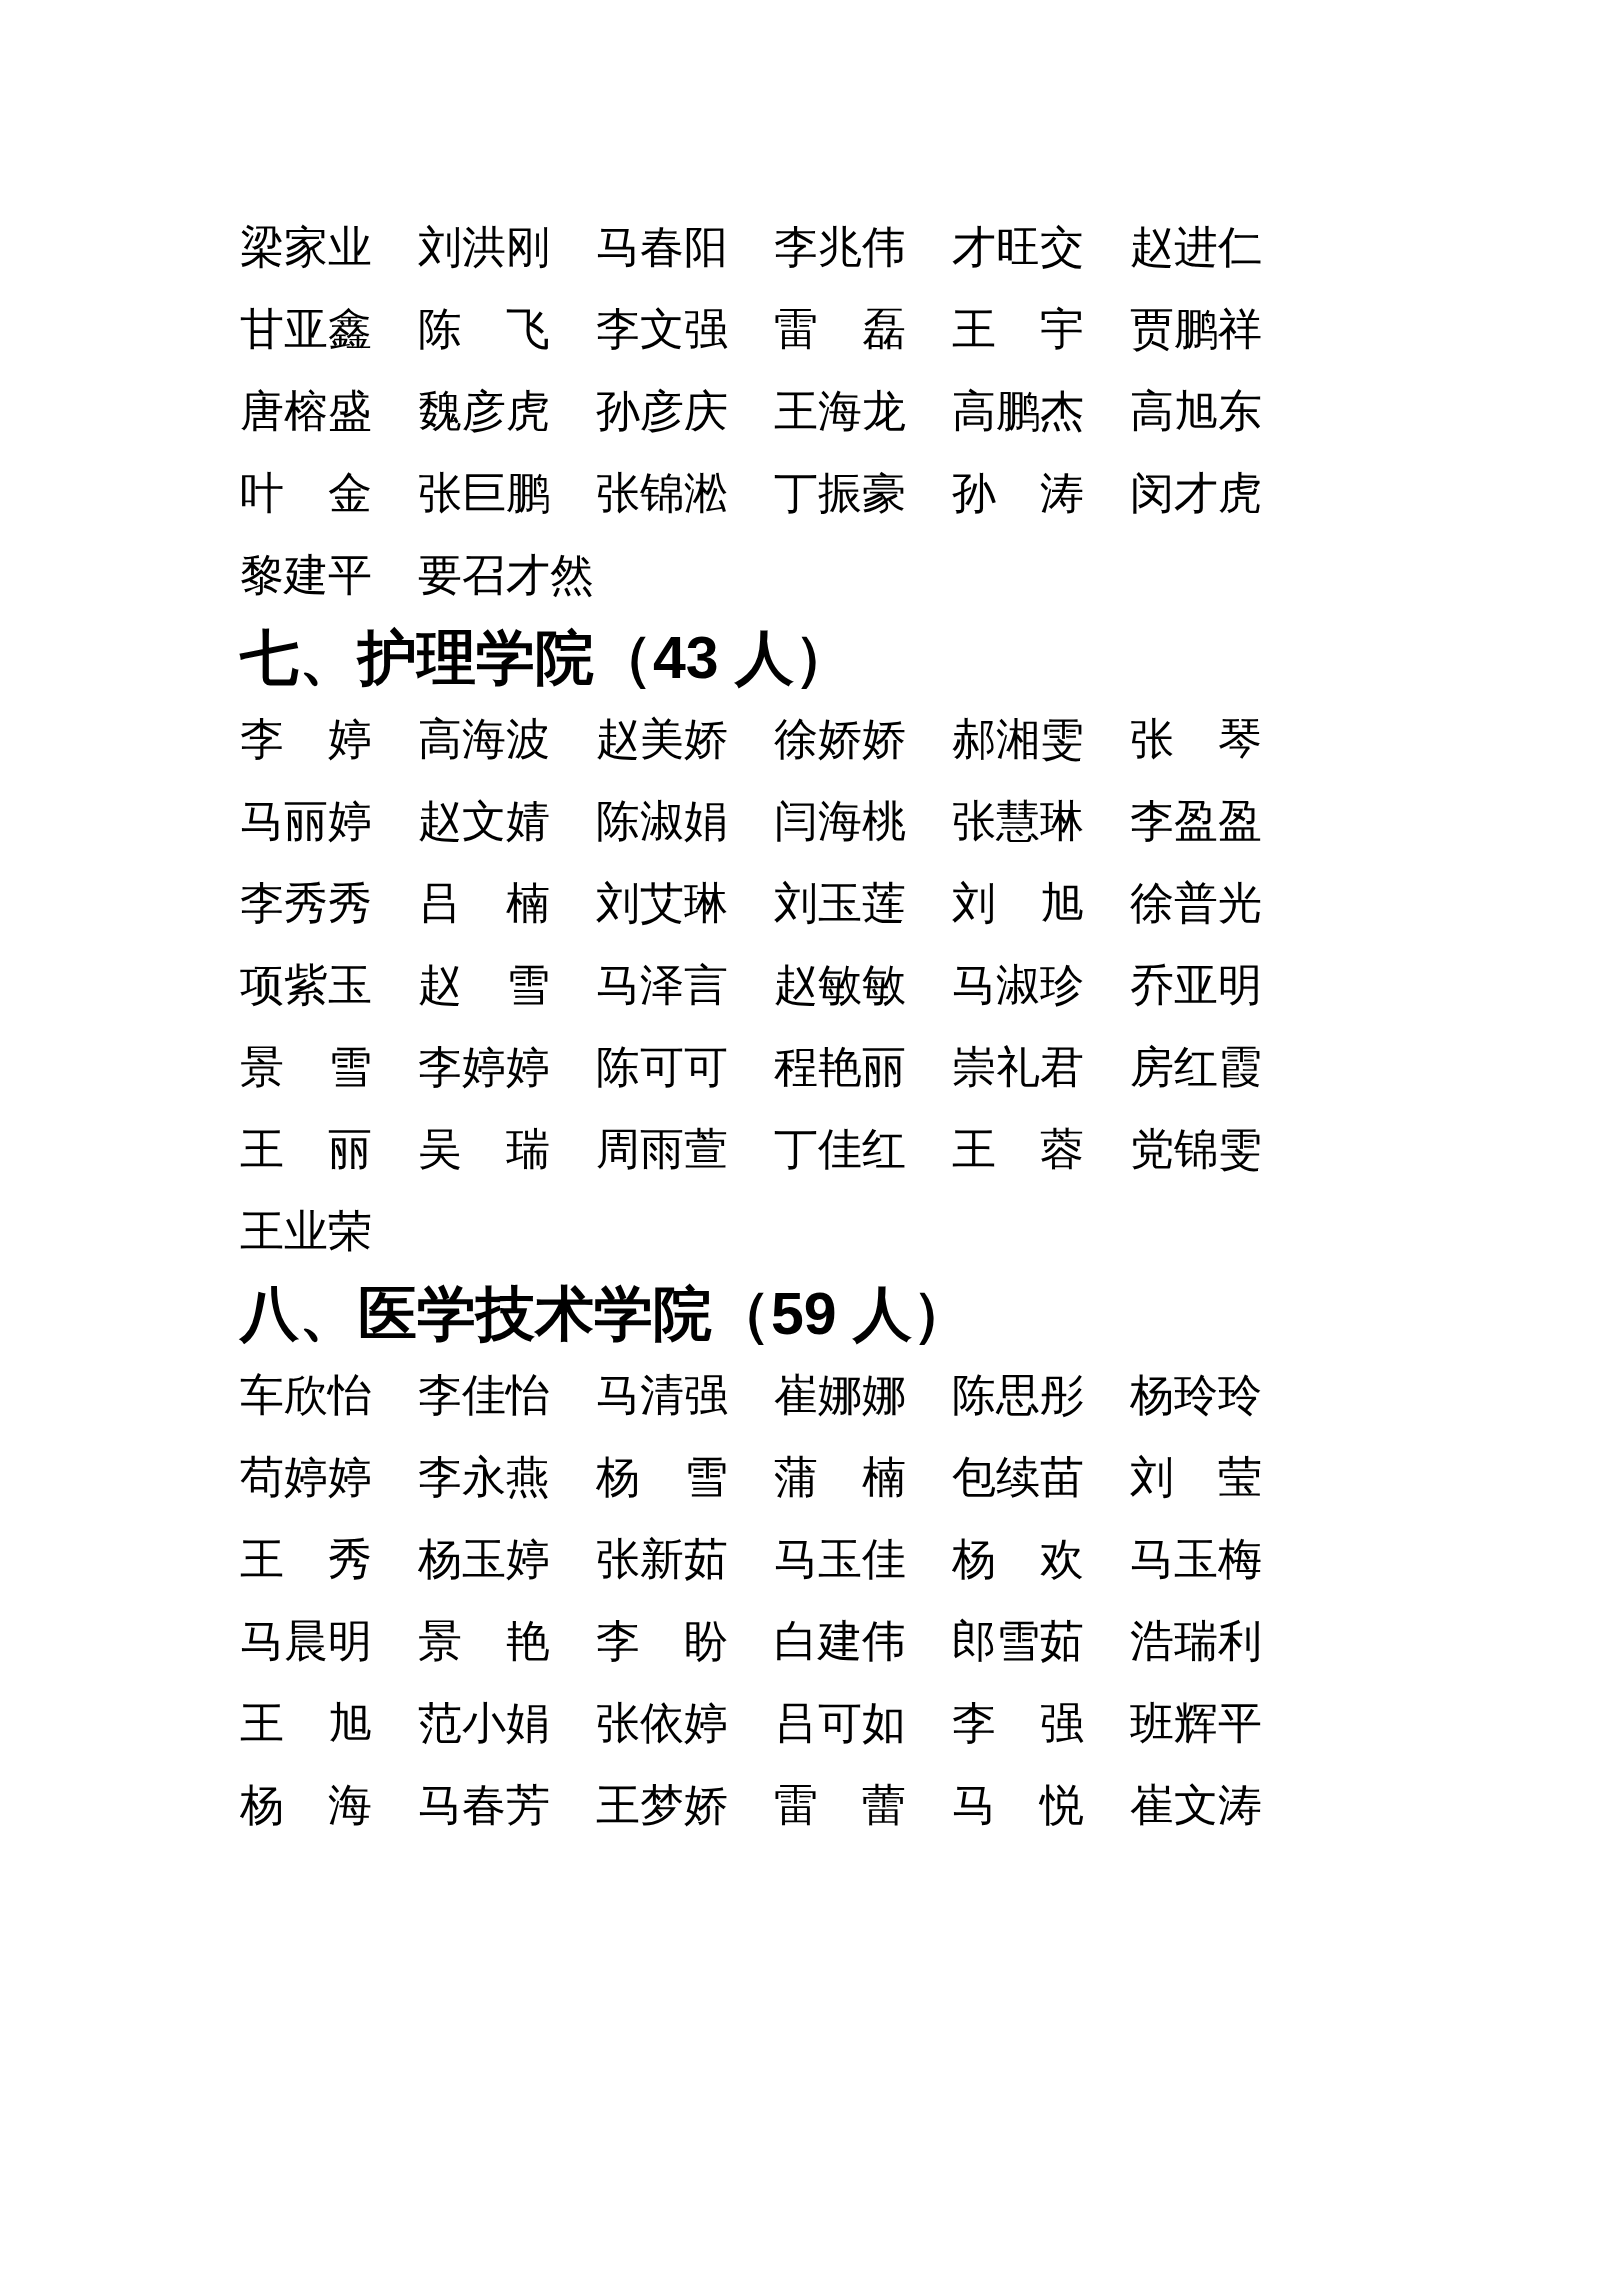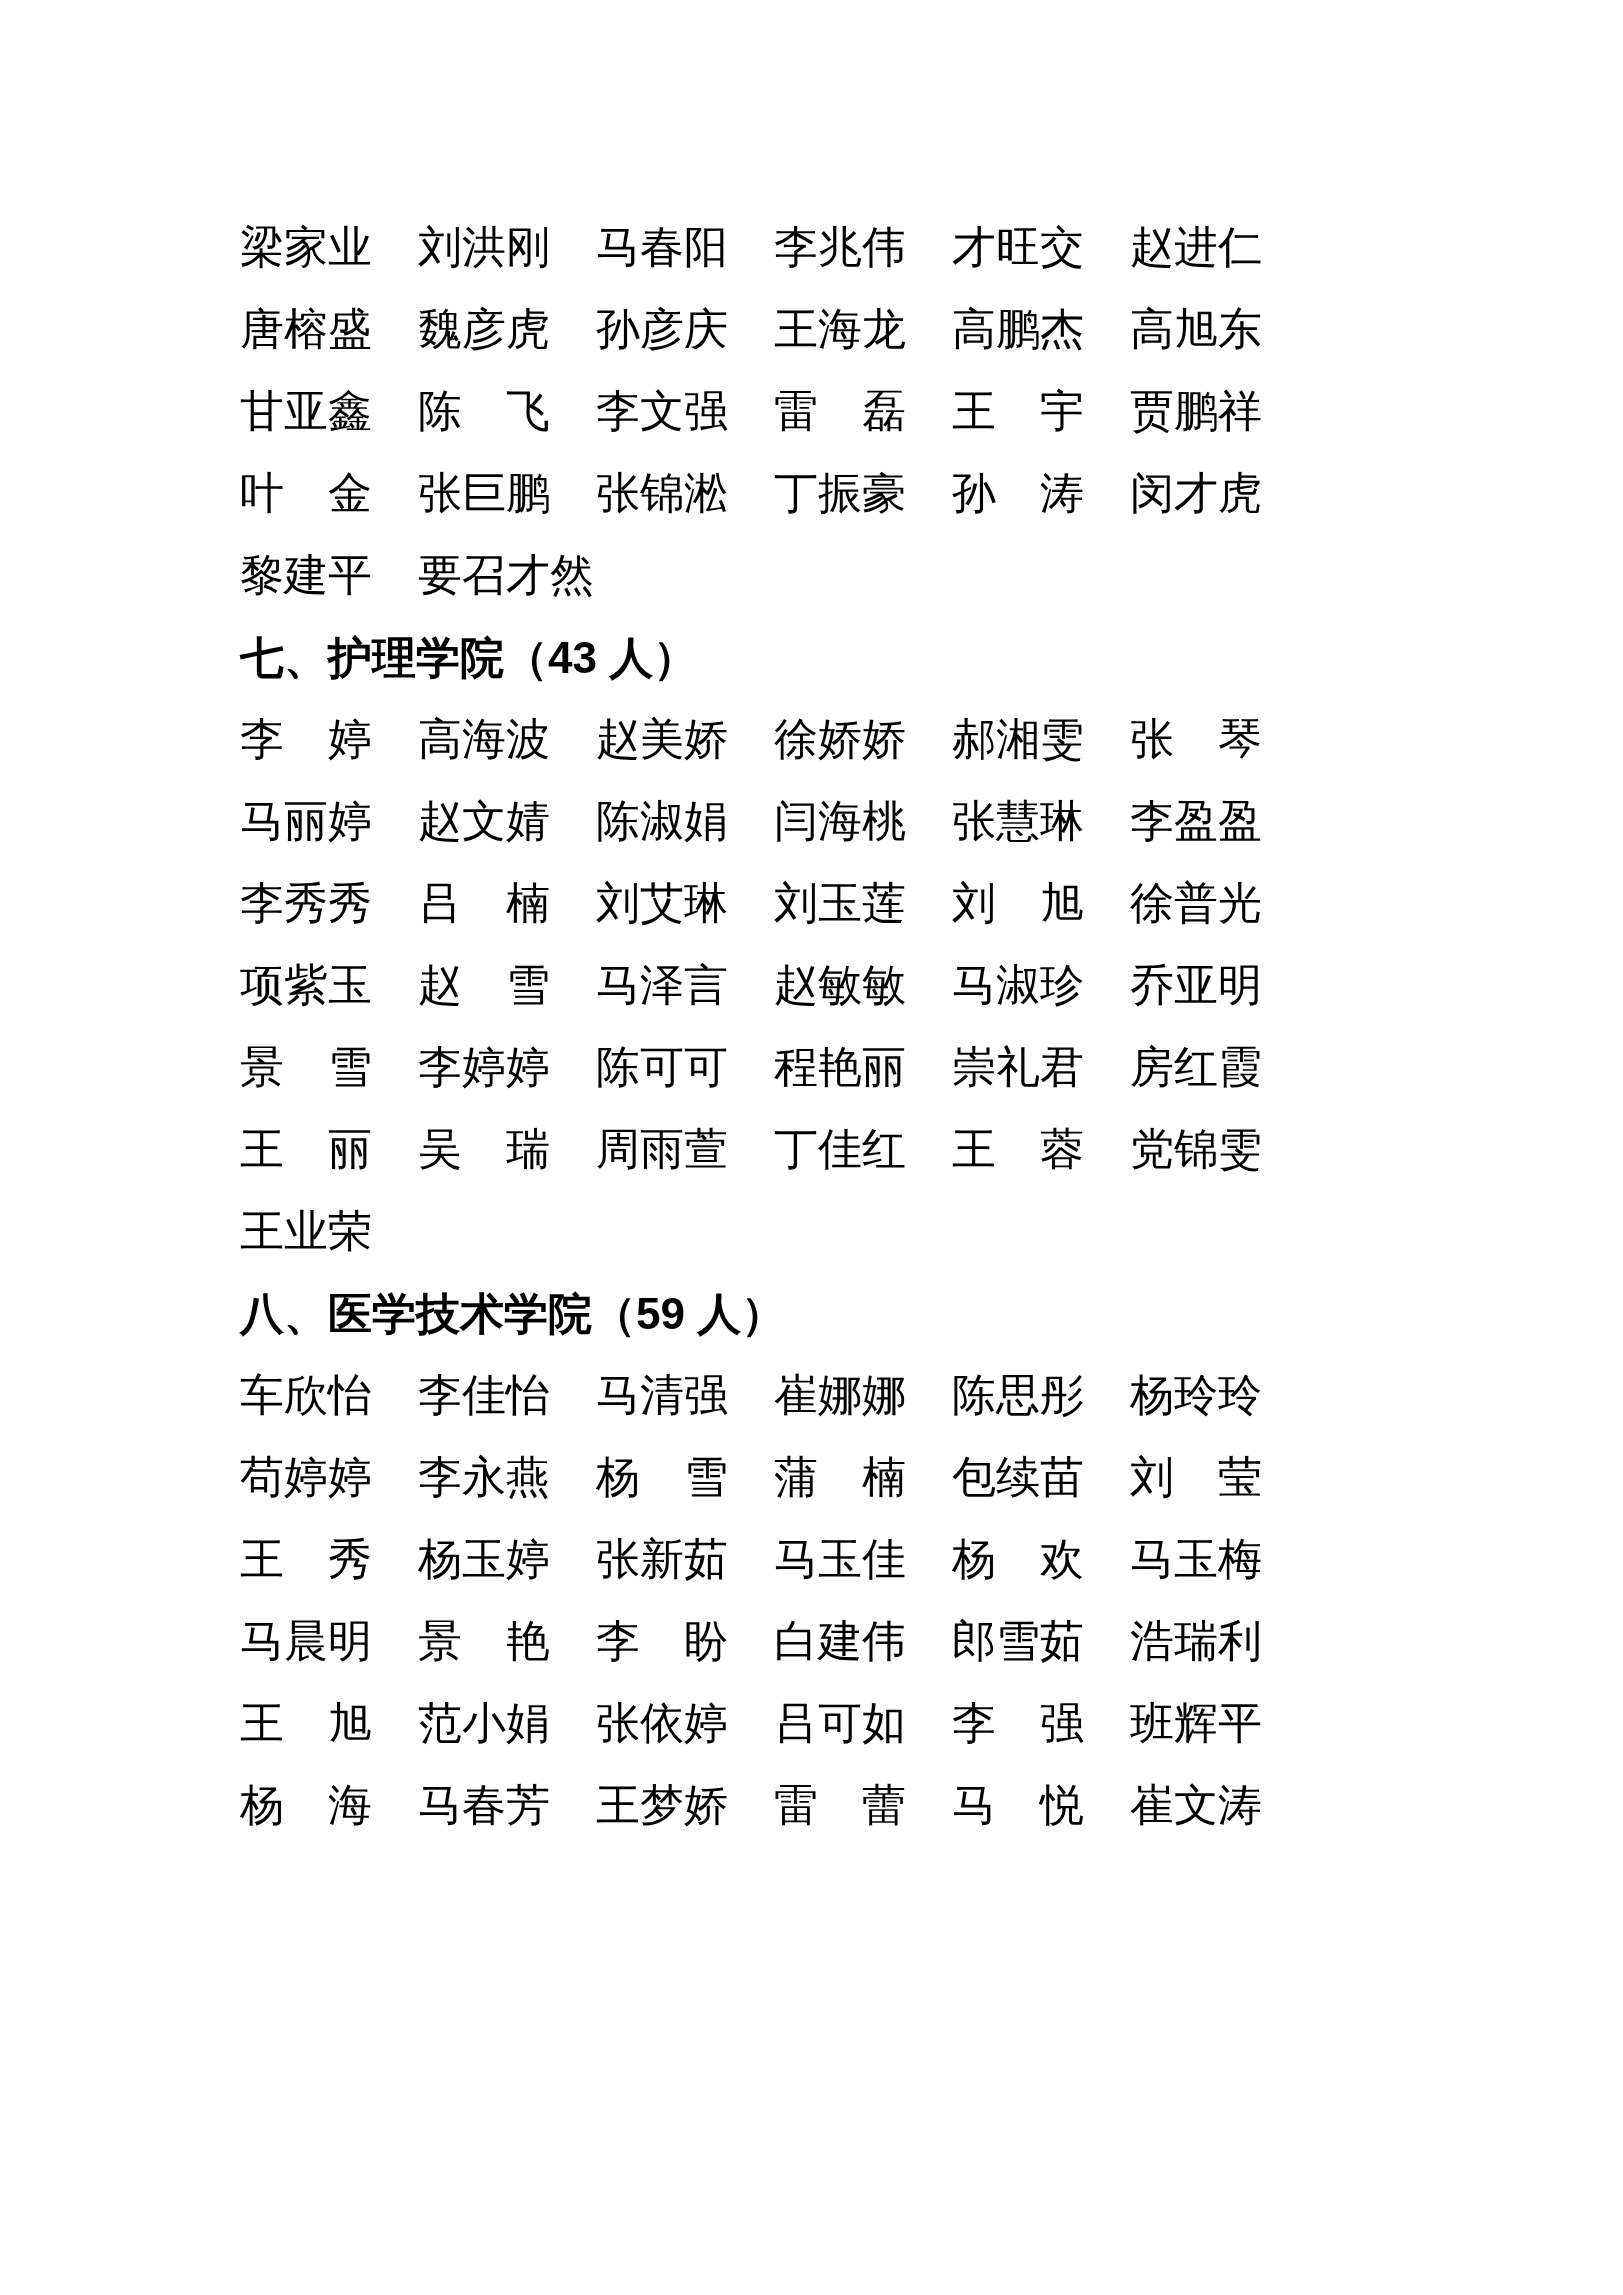--- a/index.html
+++ b/index.html
@@ -63,6 +63,14 @@
         <span class="name">赵进仁</span>
       </div>
       <div class="line">
+        <span class="name">甘亚鑫</span>
+        <span class="name">陈　飞</span>
+        <span class="name">李文强</span>
+        <span class="name">雷　磊</span>
+        <span class="name">王　宇</span>
+        <span class="name">贾鹏祥</span>
+      </div>
+      <div class="line">
         <span class="name">唐榕盛</span>
         <span class="name">魏彦虎</span>
         <span class="name">孙彦庆</span>
@@ -71,14 +79,6 @@
         <span class="name">高旭东</span>
       </div>
       <div class="line">
-        <span class="name">甘亚鑫</span>
-        <span class="name">陈　飞</span>
-        <span class="name">李文强</span>
-        <span class="name">雷　磊</span>
-        <span class="name">王　宇</span>
-        <span class="name">贾鹏祥</span>
-      </div>
-      <div class="line">
         <span class="name">叶　金</span>
         <span class="name">张巨鹏</span>
         <span class="name">张锦淞</span>

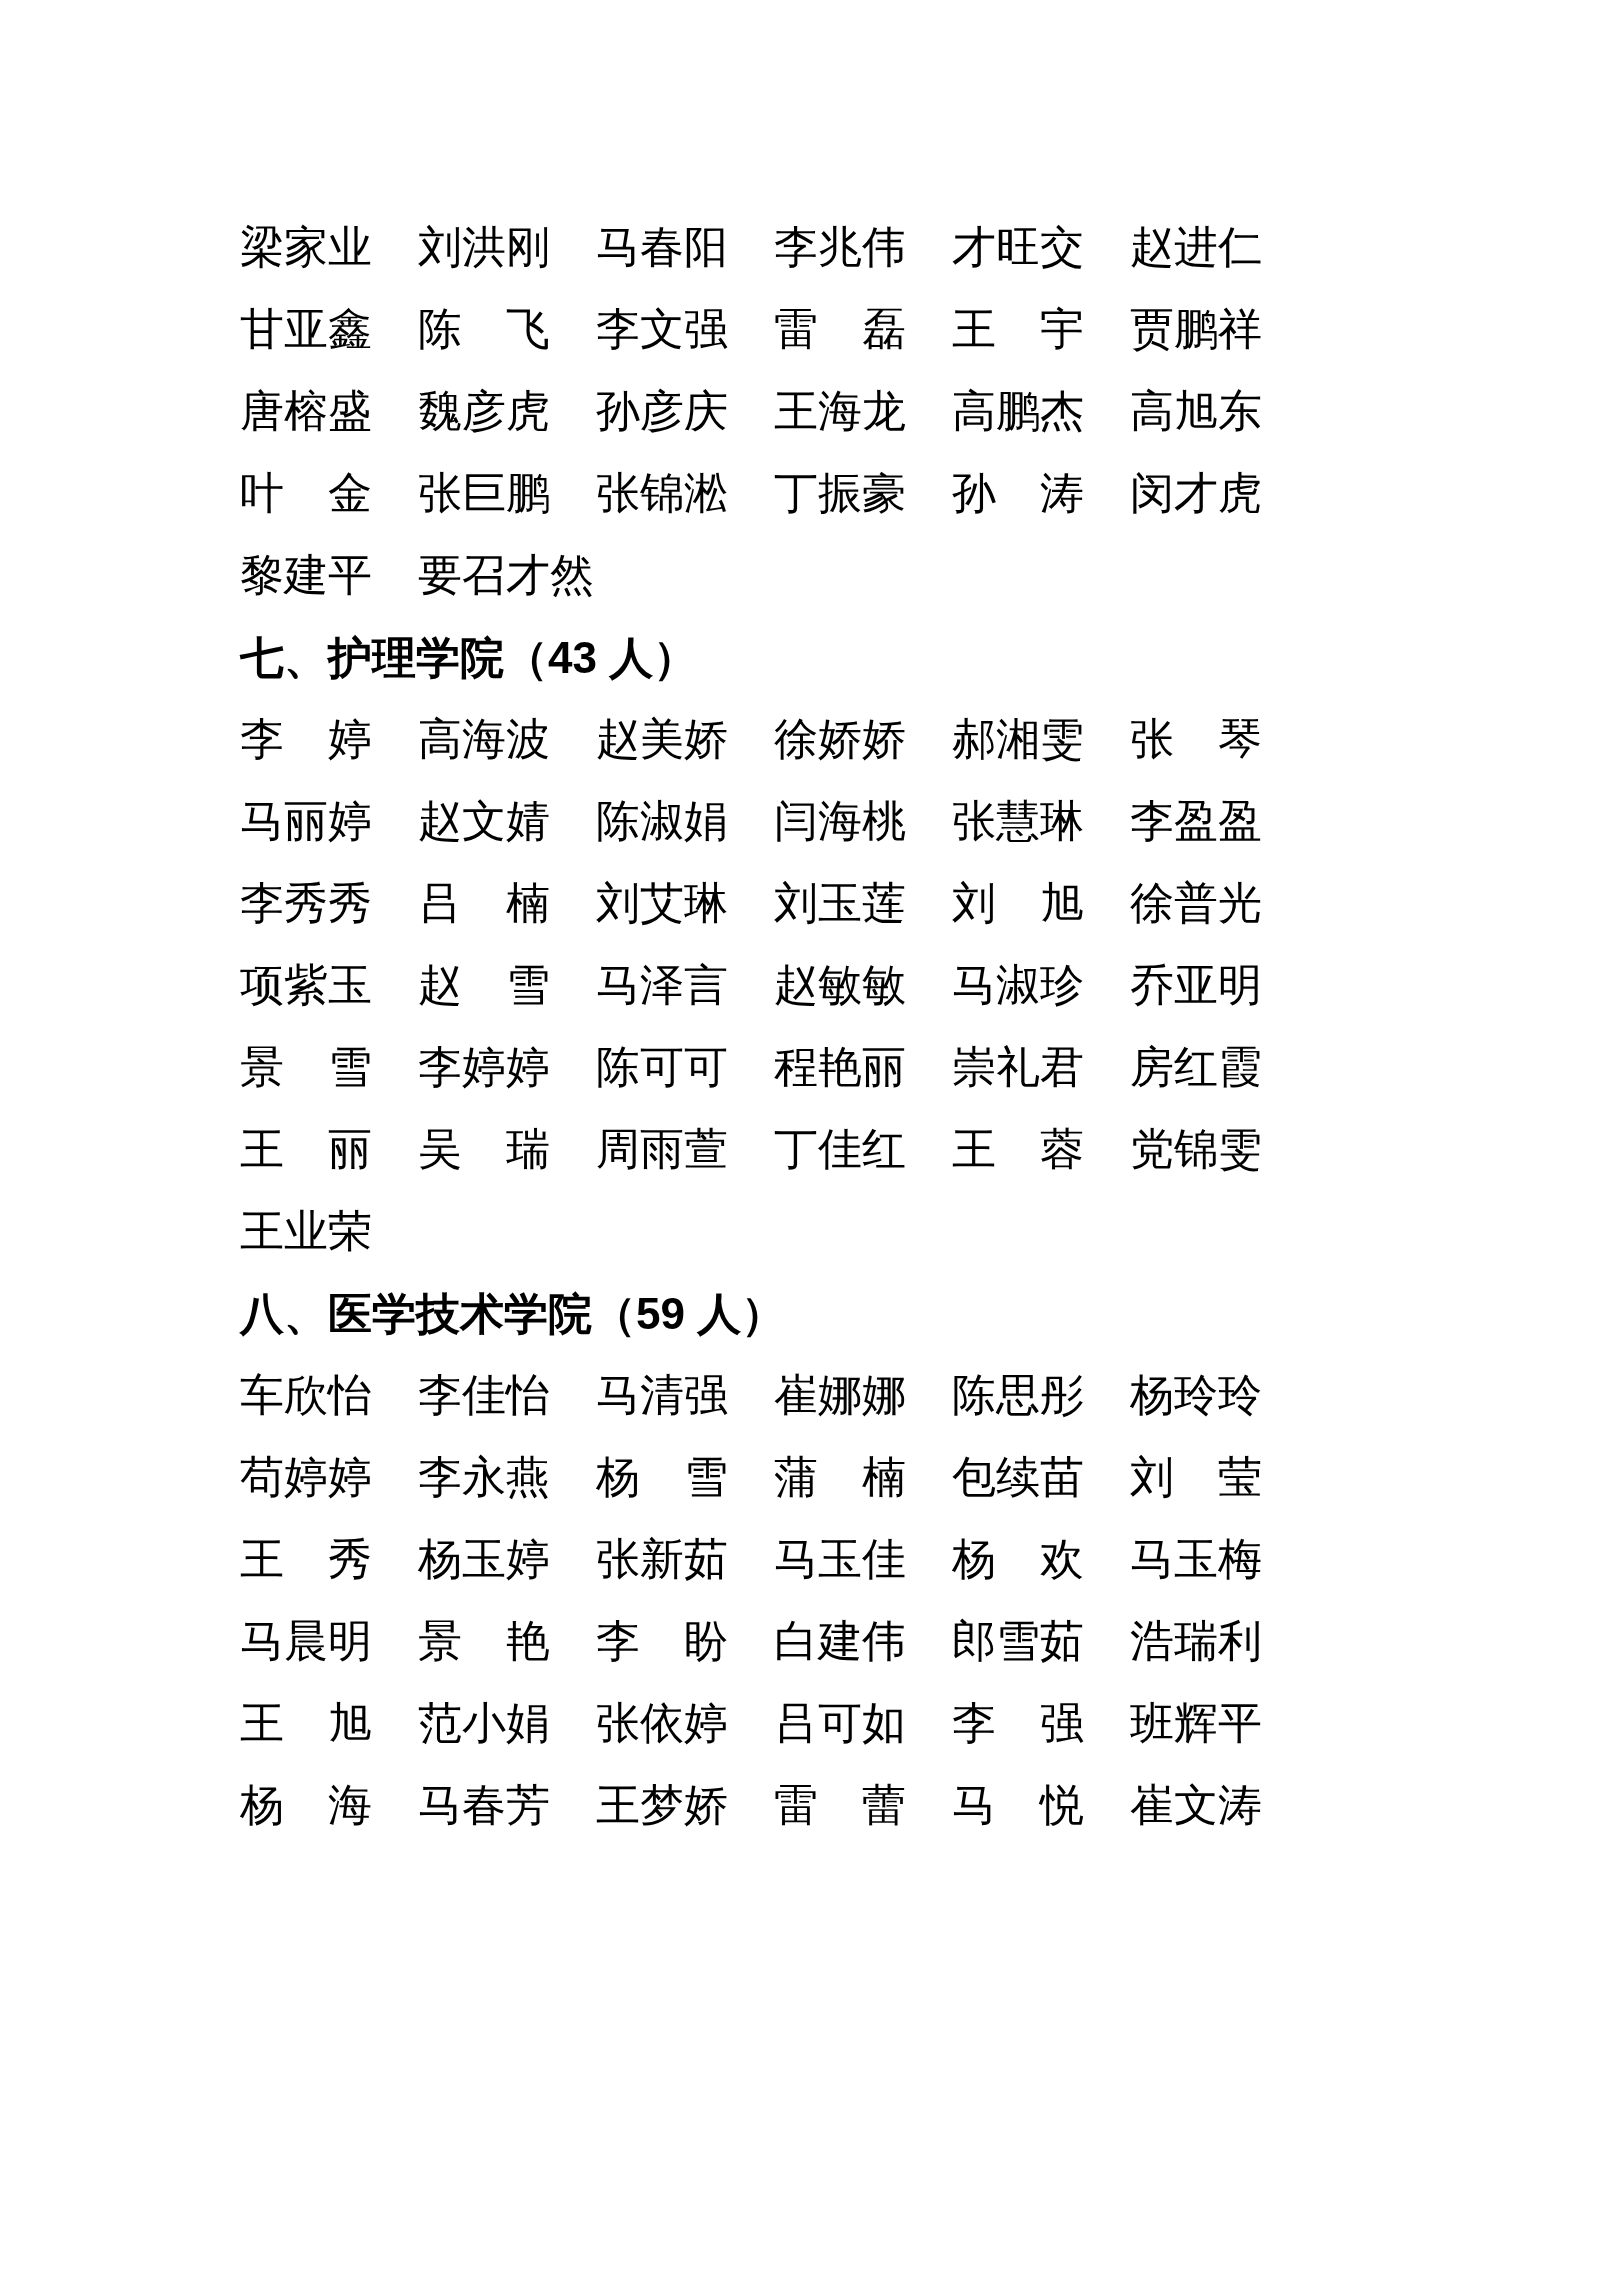--- a/index.html
+++ b/index.html
@@ -42,7 +42,7 @@
   .section-header {
     font-family: "Liberation Sans", "DejaVu Sans", sans-serif;
     font-weight: 700;
-    font-size: 44px;
+    font-size: 59px;
     line-height: 82px;
     color: #000000;
     white-space: pre;

